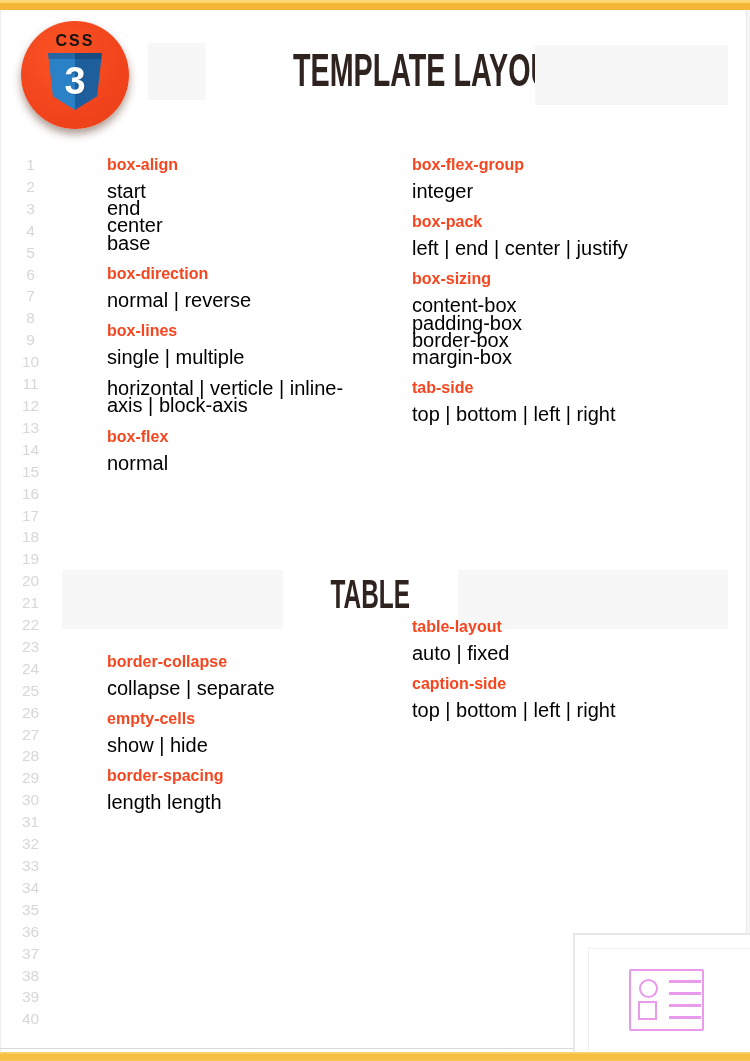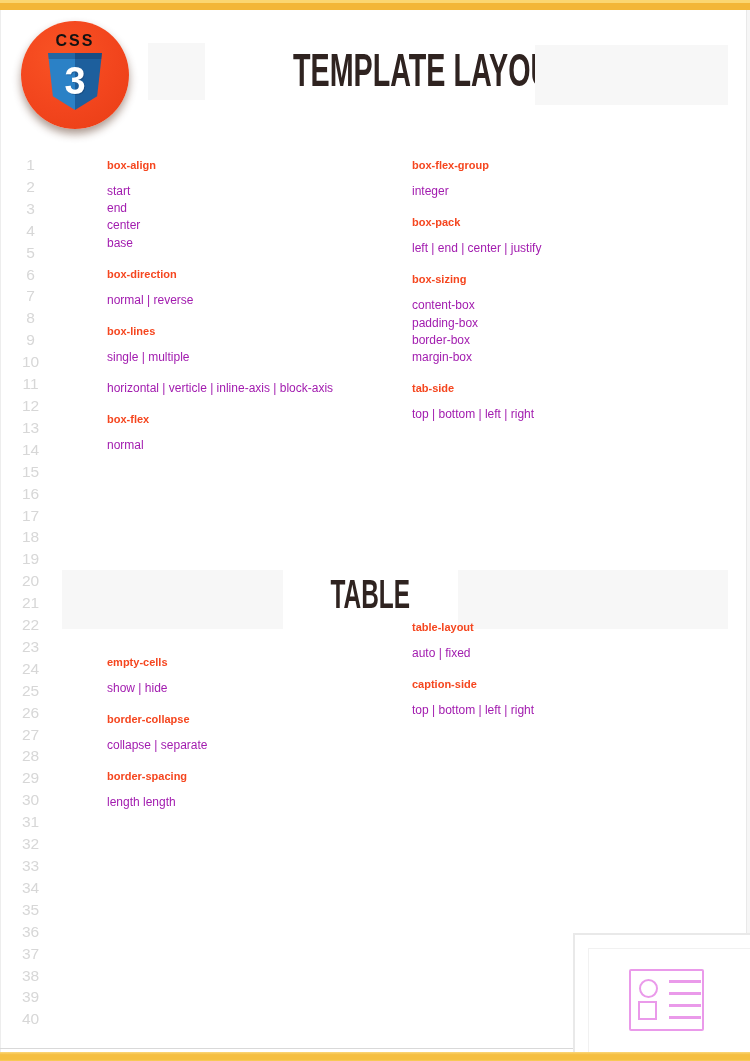--- a/index.html
+++ b/index.html
@@ -54,7 +54,7 @@
   .prop-col{position:absolute;width:252px;}
   .s1c0{left:107px;top:157px;} .s1c1{left:412px;top:157px;}
   .s2c0{left:107px;top:654px;} .s2c1{left:412px;top:619px;}
-  .prop-name{color:#f5461f;font-weight:bold;font-size:11px;line-height:16px;margin:0 0 10px 0;}
+  .prop-name{color:#f5461f;font-weight:bold;font-size:16px;line-height:16px;margin:0 0 10px 0;}
   .prop-values{color:#a21caf;font-size:12px;line-height:17.2px;margin:0 0 14px 0;white-space:pre-line;}
 
   

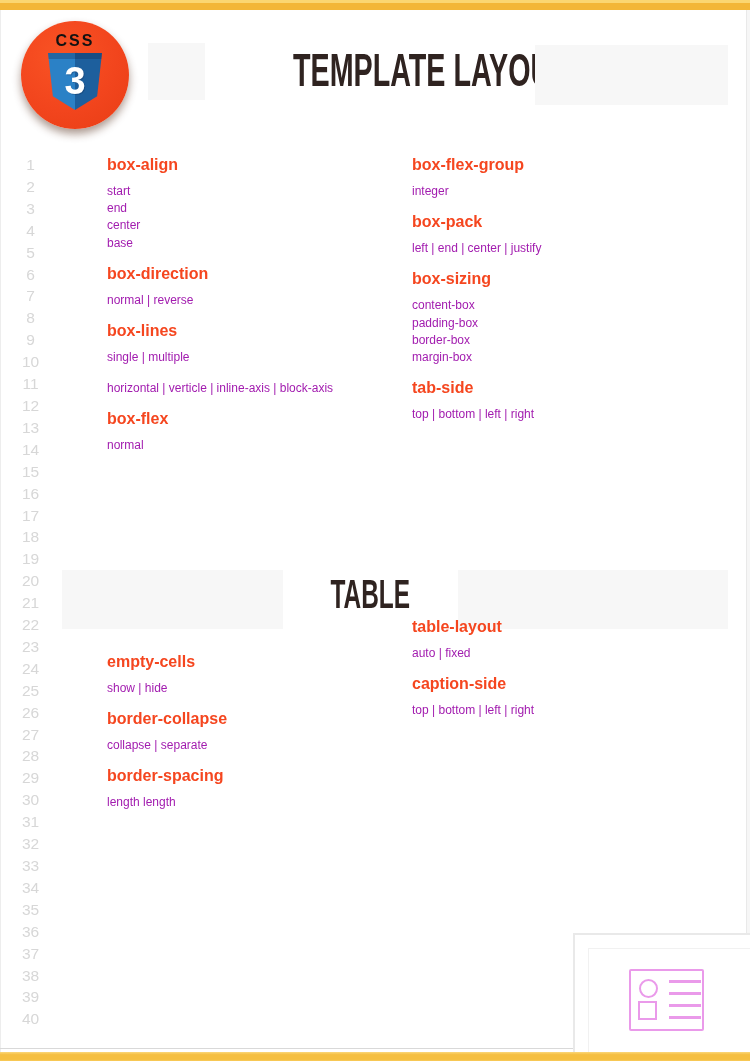--- a/index.html
+++ b/index.html
@@ -55,7 +55,7 @@
   .s1c0{left:107px;top:157px;} .s1c1{left:412px;top:157px;}
   .s2c0{left:107px;top:654px;} .s2c1{left:412px;top:619px;}
   .prop-name{color:#f5461f;font-weight:bold;font-size:16px;line-height:16px;margin:0 0 10px 0;}
-  .prop-values{color:#a21caf;font-size:12px;line-height:17.2px;margin:0 0 14px 0;white-space:pre-line;}
+  .prop-values{color:#000000;font-size:20px;line-height:17.2px;margin:0 0 14px 0;white-space:pre-line;}
 
   
   .br-card{position:absolute;left:573px;top:933px;width:185px;height:125px;

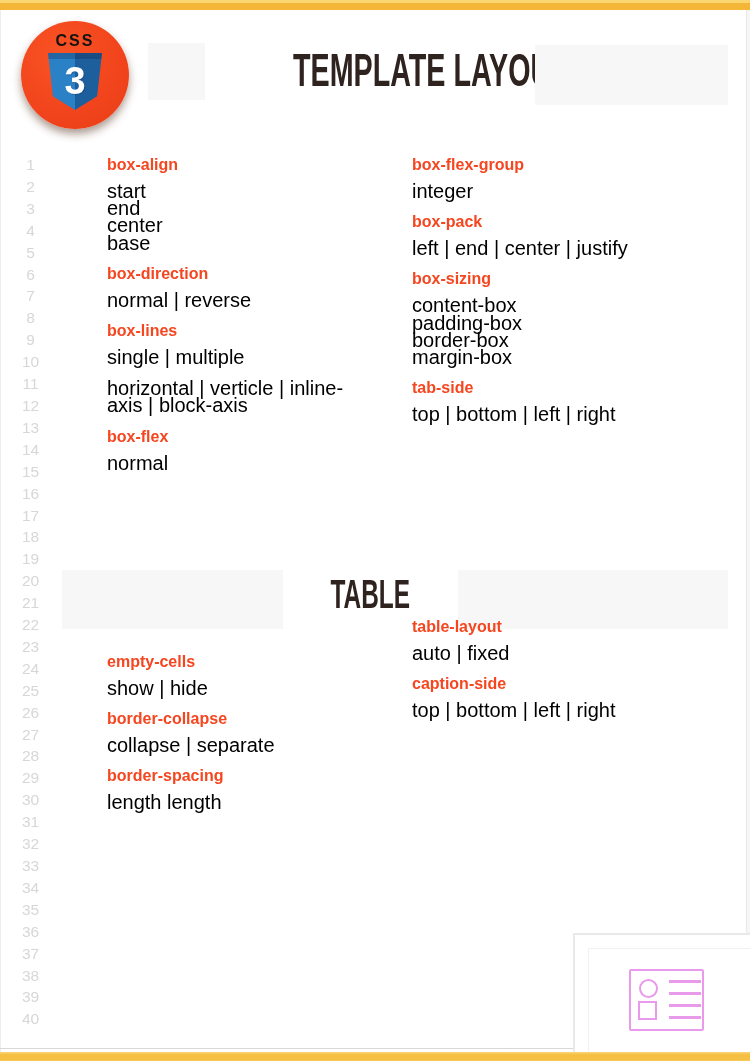--- a/index.html
+++ b/index.html
@@ -193,12 +193,12 @@
 
   <div class="prop-col s2c0">
     <div class="entry">
+      <div class="prop-name">border-collapse</div>
+      <div class="prop-values">collapse | separate</div>
+    </div>
+    <div class="entry">
       <div class="prop-name">empty-cells</div>
       <div class="prop-values">show | hide</div>
-    </div>
-    <div class="entry">
-      <div class="prop-name">border-collapse</div>
-      <div class="prop-values">collapse | separate</div>
     </div>
     <div class="entry">
       <div class="prop-name">border-spacing</div>

